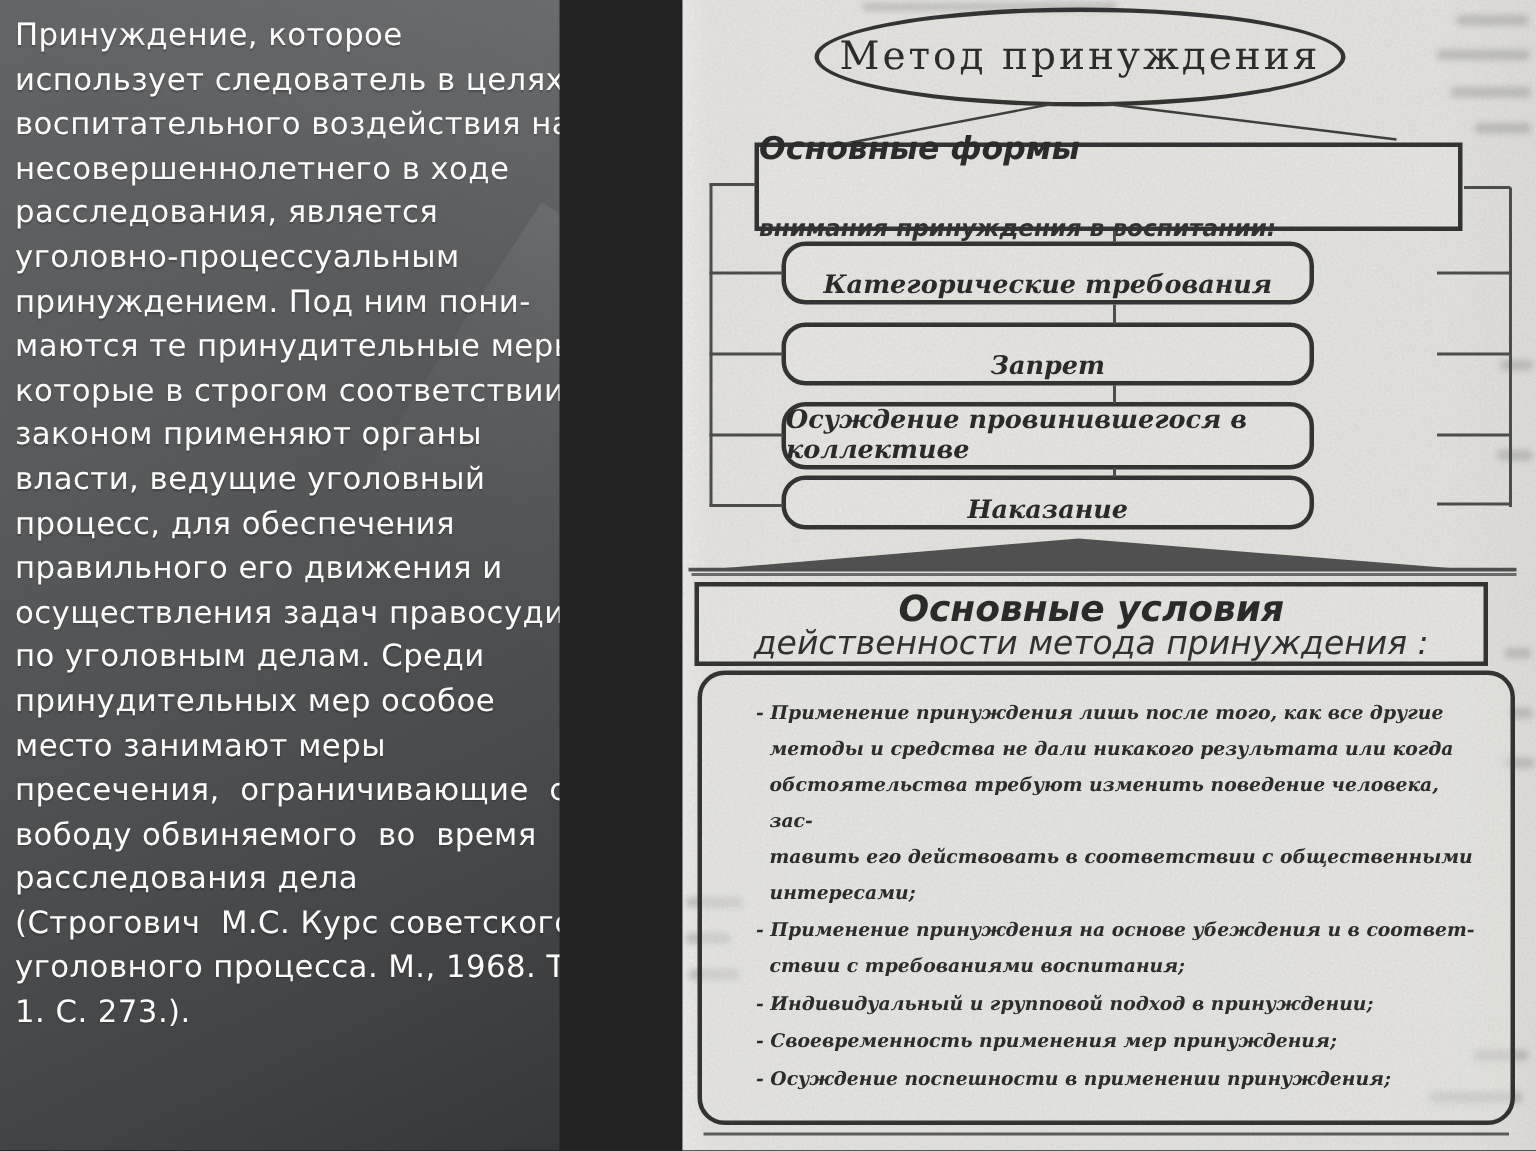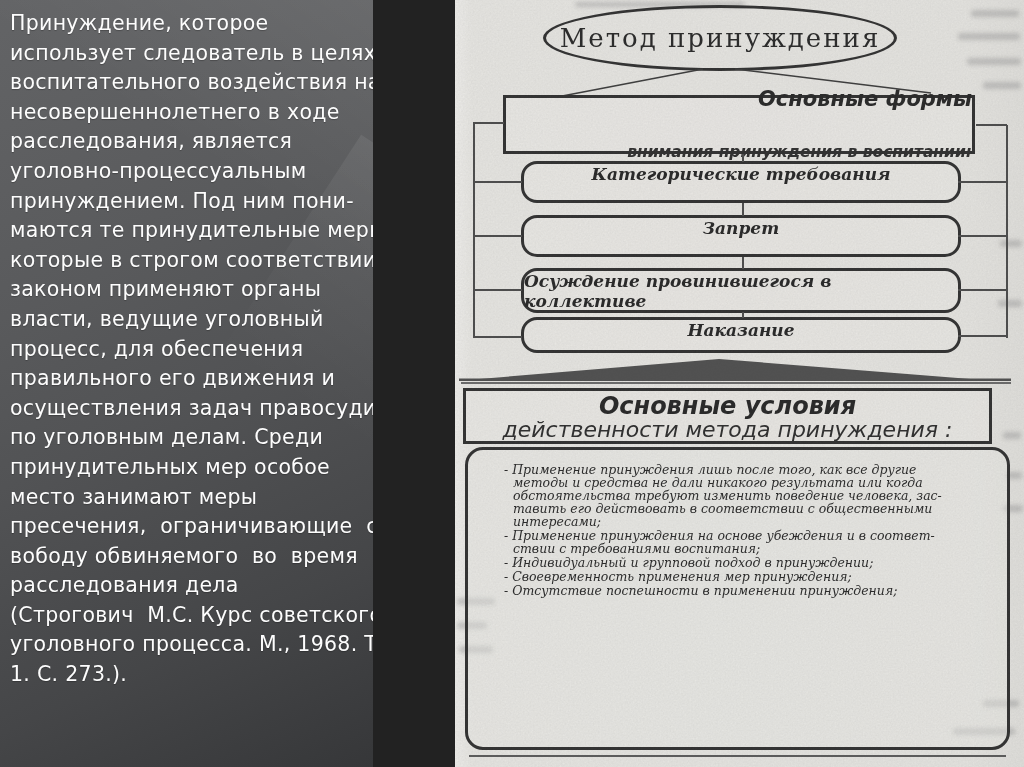--- a/index.html
+++ b/index.html
@@ -34,7 +34,7 @@
 
   .forms-header{position:absolute;left:48px;top:95px;width:472px;height:59px;
     border:3px solid #2e2e2e;background:rgba(238,237,233,.6);
-    display:flex;flex-direction:column;align-items:flex-end;justify-content:center;gap:32px;}
+    display:flex;flex-direction:column;align-items:flex-start;justify-content:center;gap:32px;}
   .forms-title{font-style:italic;font-weight:800;font-size:21px;color:#252525;line-height:24px;}
   .forms-subtitle{font-style:italic;font-weight:700;font-size:15.5px;color:#2c2c2c;line-height:19px;}
 

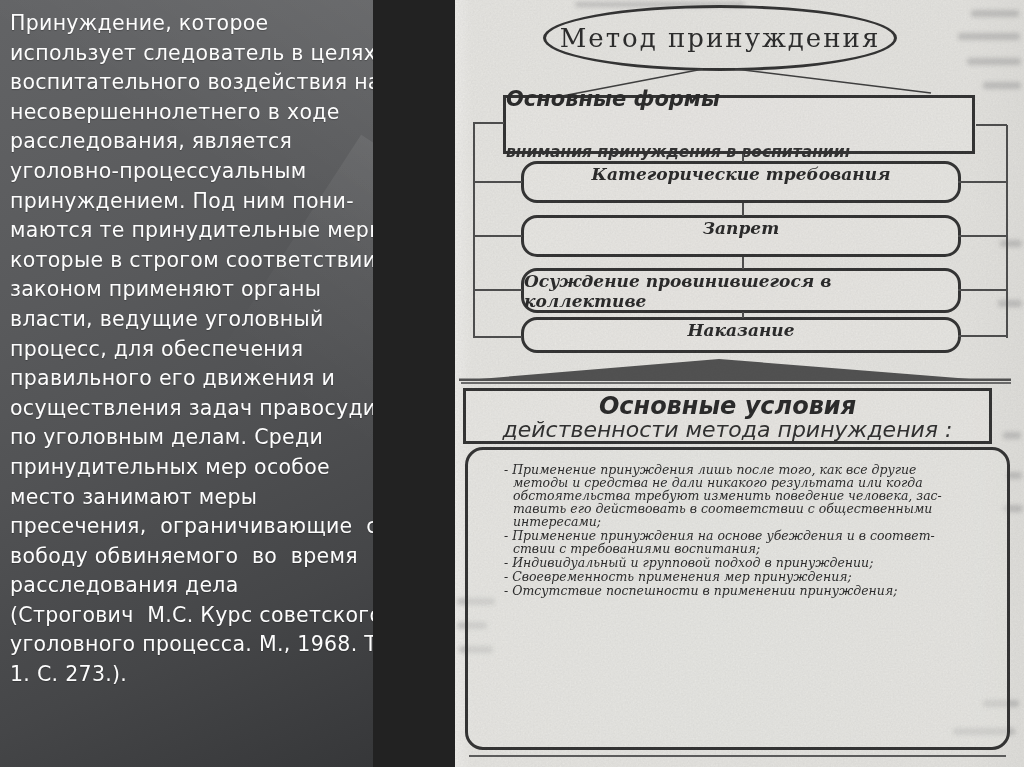--- a/index.html
+++ b/index.html
@@ -38,8 +38,8 @@
   .forms-title{font-style:italic;font-weight:800;font-size:21px;color:#252525;line-height:24px;}
   .forms-subtitle{font-style:italic;font-weight:700;font-size:15.5px;color:#2c2c2c;line-height:19px;}
 
-  .form-box{position:absolute;left:66px;width:440px;border:3.5px solid #2e2e2e;border-radius:16px;
-    background:rgba(238,237,233,.55);display:flex;align-items:flex-start;justify-content:center;}
+  .form-box{position:absolute;left:66px;width:355px;border:3.5px solid #2e2e2e;border-radius:16px;
+    background:rgba(238,237,233,.55);display:flex;align-items:flex-end;justify-content:center;}
   .form-label{font-family:"DejaVu Serif","Liberation Serif",serif;
     font-style:italic;font-weight:700;font-size:17px;color:#242424;}
 

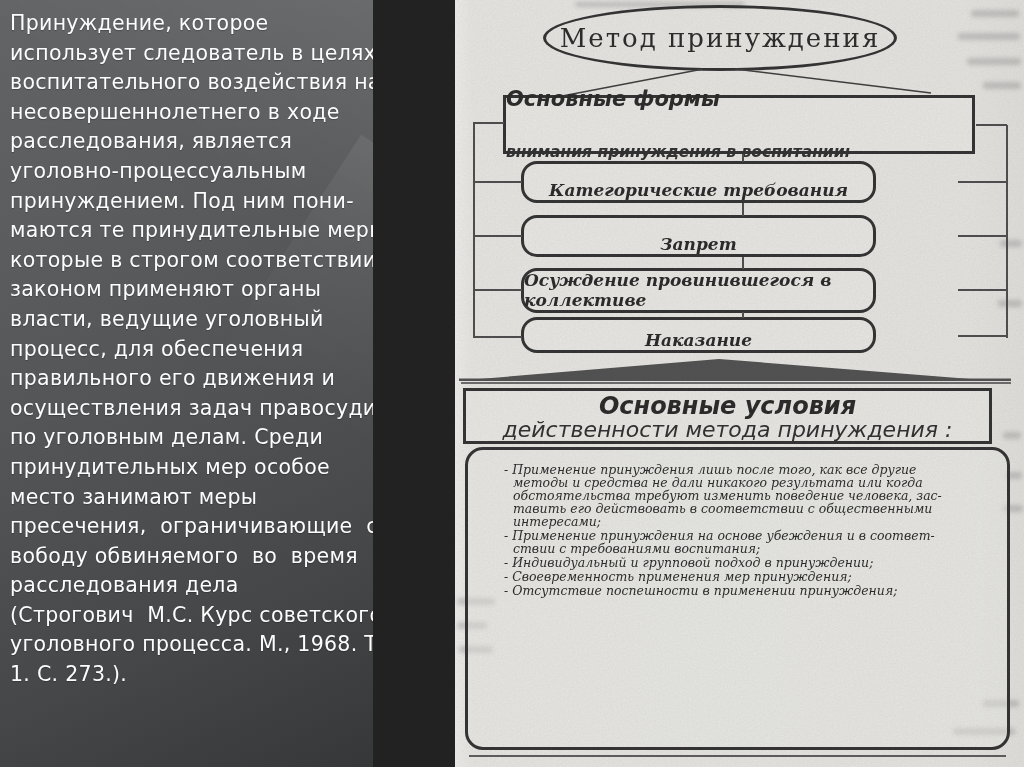--- a/index.html
+++ b/index.html
@@ -55,7 +55,7 @@
     border:3px solid #2e2e2e;border-radius:18px;background:rgba(238,237,233,.45);
     padding:13px 16px 0 36px;}
   .condition-item{font-family:"DejaVu Serif","Liberation Serif",serif;
-    font-style:italic;font-weight:400;font-size:12.5px;line-height:13px;color:#262626;
+    font-style:italic;font-weight:700;font-size:12.5px;line-height:24px;color:#262626;
     white-space:pre-line;padding-left:9px;text-indent:-9px;margin-bottom:1px;}
 
   .bleed{position:absolute;height:7px;border-radius:3px;

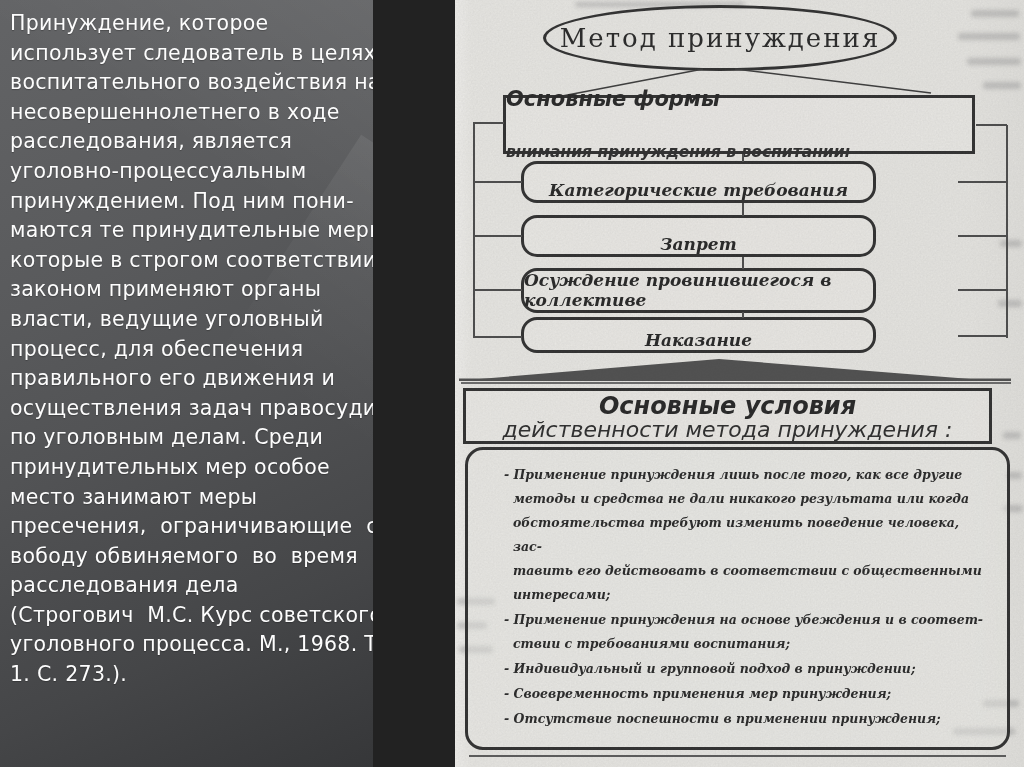--- a/index.html
+++ b/index.html
@@ -180,7 +180,7 @@
 ствии с требованиями воспитания;</div>
       <div class="condition-item">- Индивидуальный и групповой подход в принуждении;</div>
       <div class="condition-item">- Своевременность применения мер принуждения;</div>
-      <div class="condition-item">- Отсутствие поспешности в применении принуждения;</div>
+      <div class="condition-item">- Осуждение поспешности в применении принуждения;</div>
     </div>
     <div class="hline" style="left:14px;top:755px;width:537px;height:2px;background:#5a5a5a"></div>
 

